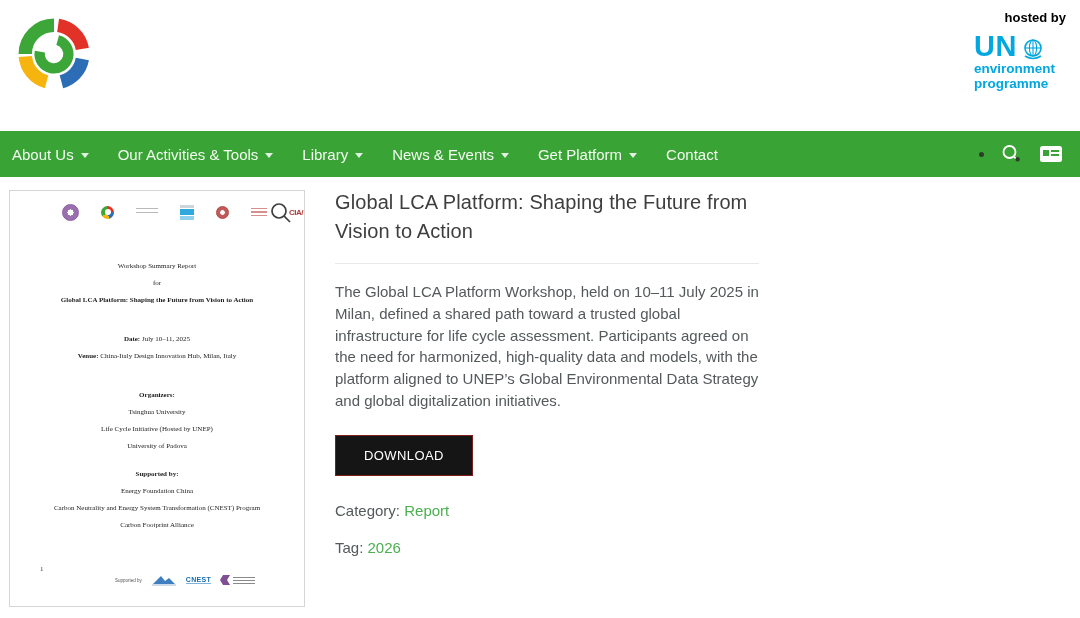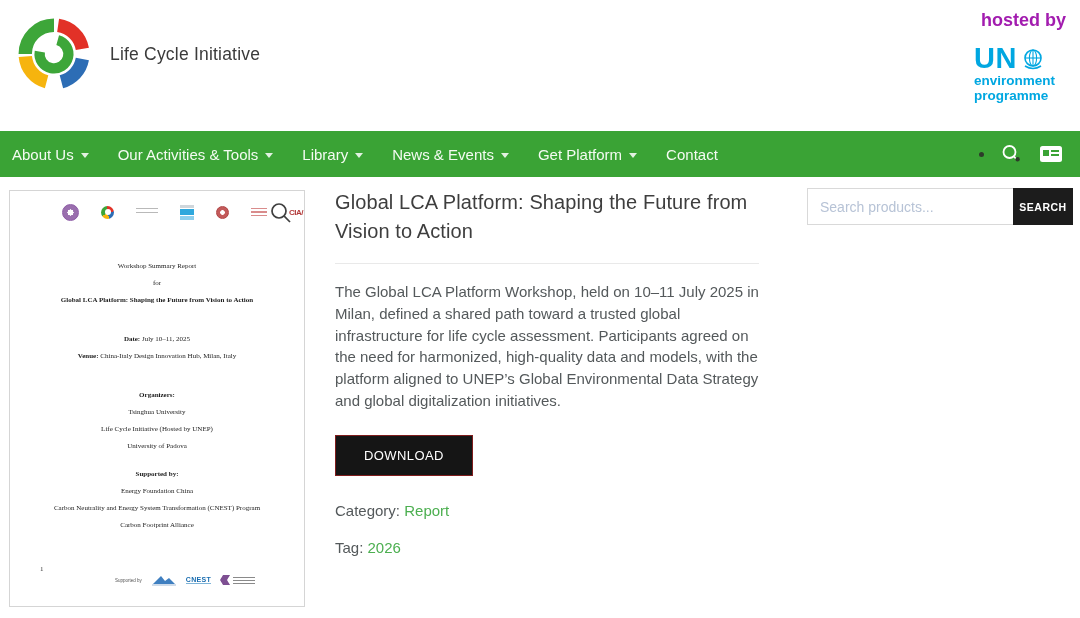--- a/index.html
+++ b/index.html
@@ -12,7 +12,7 @@
   .logo-block { position:absolute; left:12px; top:17px; display:flex; align-items:center; }
   .brand-text { position:absolute; left:110px; top:44px; font-size:17.5px; color:#3b3b3b; letter-spacing:.2px; }
   .un-block { position:absolute; right:14px; top:10px; width:92px; text-align:left; }
-  .hosted-by { text-align:right; font-size:18px; font-weight:bold; color:#a21caf; margin-bottom:13px; }
+  .hosted-by { text-align:right; font-size:13px; font-weight:bold; color:#000000; margin-bottom:7px; }
   .un-row { display:flex; align-items:center; gap:4px; }
   .un-word { font-size:29px; font-weight:bold; color:#00a7e1; line-height:1; letter-spacing:.5px; }
   .un-sub { font-size:13.5px; font-weight:bold; color:#00a7e1; line-height:1.12; }

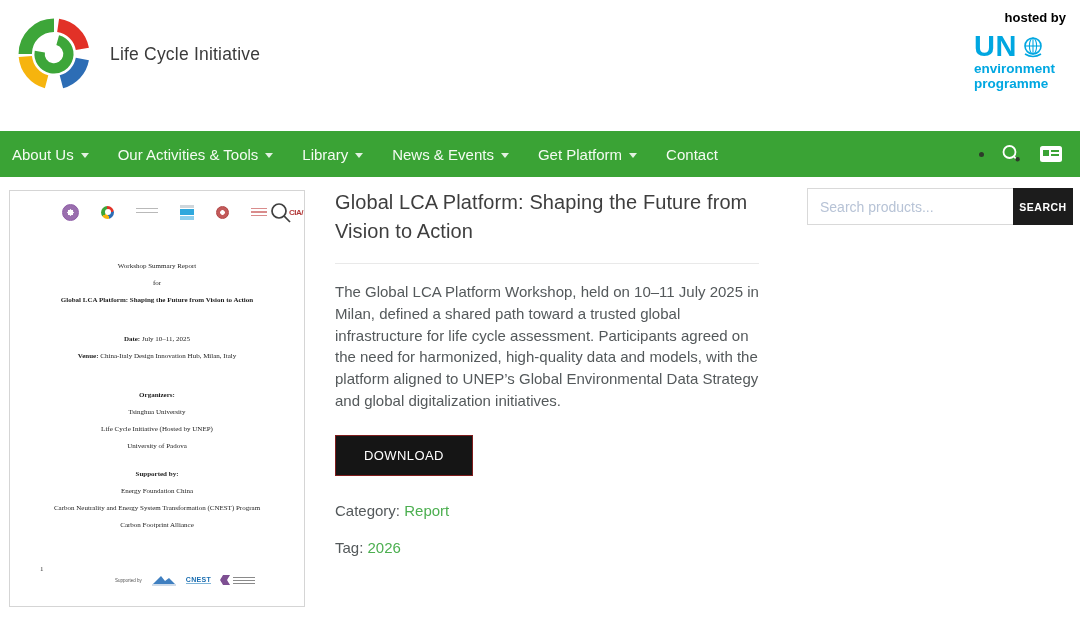--- a/index.html
+++ b/index.html
@@ -99,7 +99,6 @@
         <path d="M 32.8 63 A 28 28 0 0 1 12.1 38.4" fill="none" stroke="#f6b40e" stroke-width="13"></path>
       </svg>
     </div>
-    <div class="brand-text">Life Cycle Initiative</div>
 
     <div class="un-block">
       <div class="hosted-by">hosted by</div>

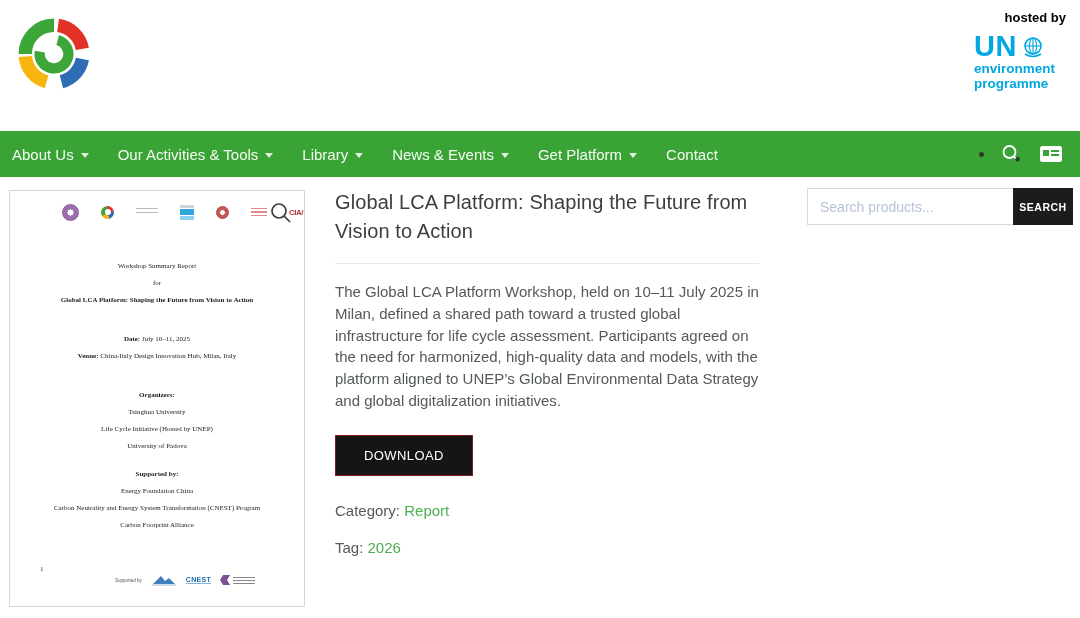--- a/index.html
+++ b/index.html
@@ -13,7 +13,7 @@
   .brand-text { position:absolute; left:110px; top:44px; font-size:17.5px; color:#3b3b3b; letter-spacing:.2px; }
   .un-block { position:absolute; right:14px; top:10px; width:92px; text-align:left; }
   .hosted-by { text-align:right; font-size:13px; font-weight:bold; color:#000000; margin-bottom:7px; }
-  .un-row { display:flex; align-items:center; gap:4px; }
+  .un-row { display:flex; align-items:flex-end; gap:4px; }
   .un-word { font-size:29px; font-weight:bold; color:#00a7e1; line-height:1; letter-spacing:.5px; }
   .un-sub { font-size:13.5px; font-weight:bold; color:#00a7e1; line-height:1.12; }
 

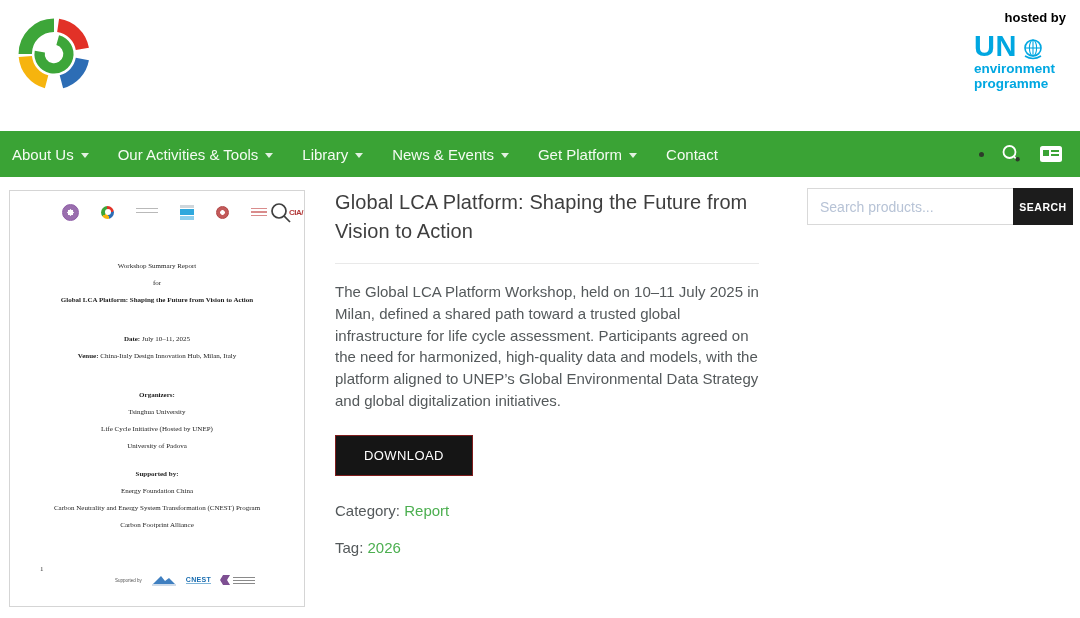--- a/index.html
+++ b/index.html
@@ -227,10 +227,6 @@
     </div>
   </main>
 
-  <div class="search-col">
-    <input class="search-input" type="text" placeholder="Search products..." style="">
-    <button class="search-btn">SEARCH</button>
-  </div>
 
 </div>
 

